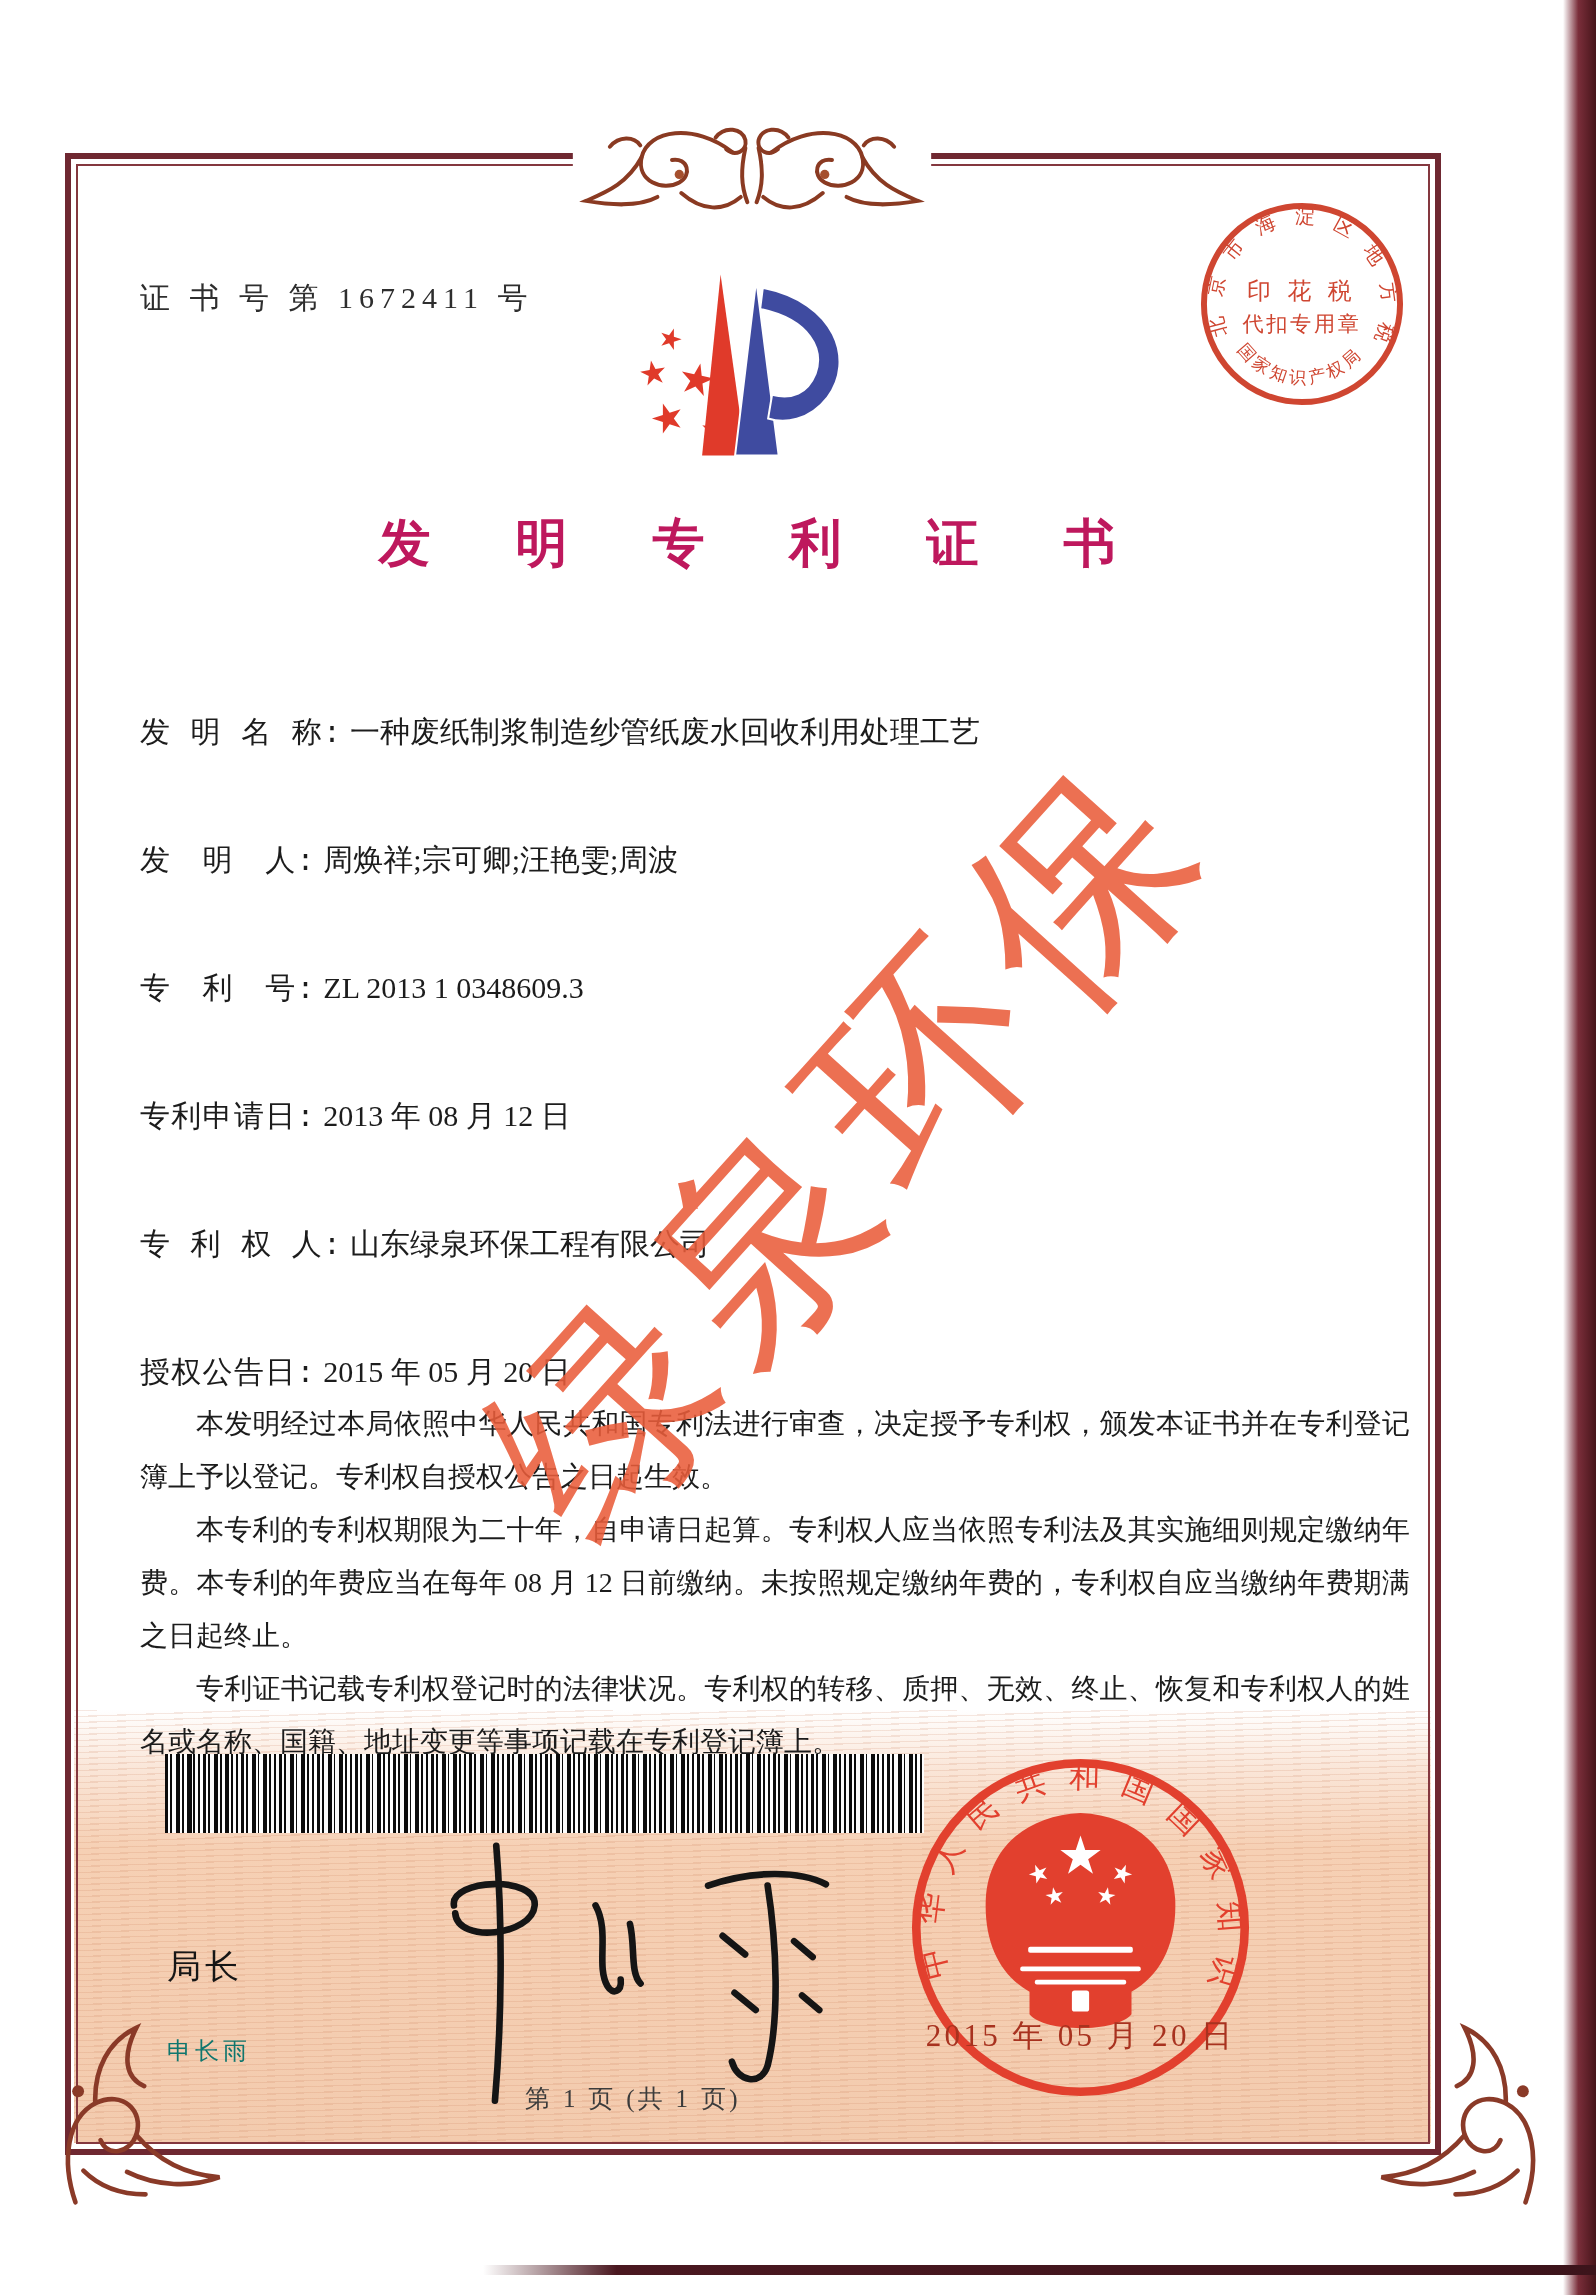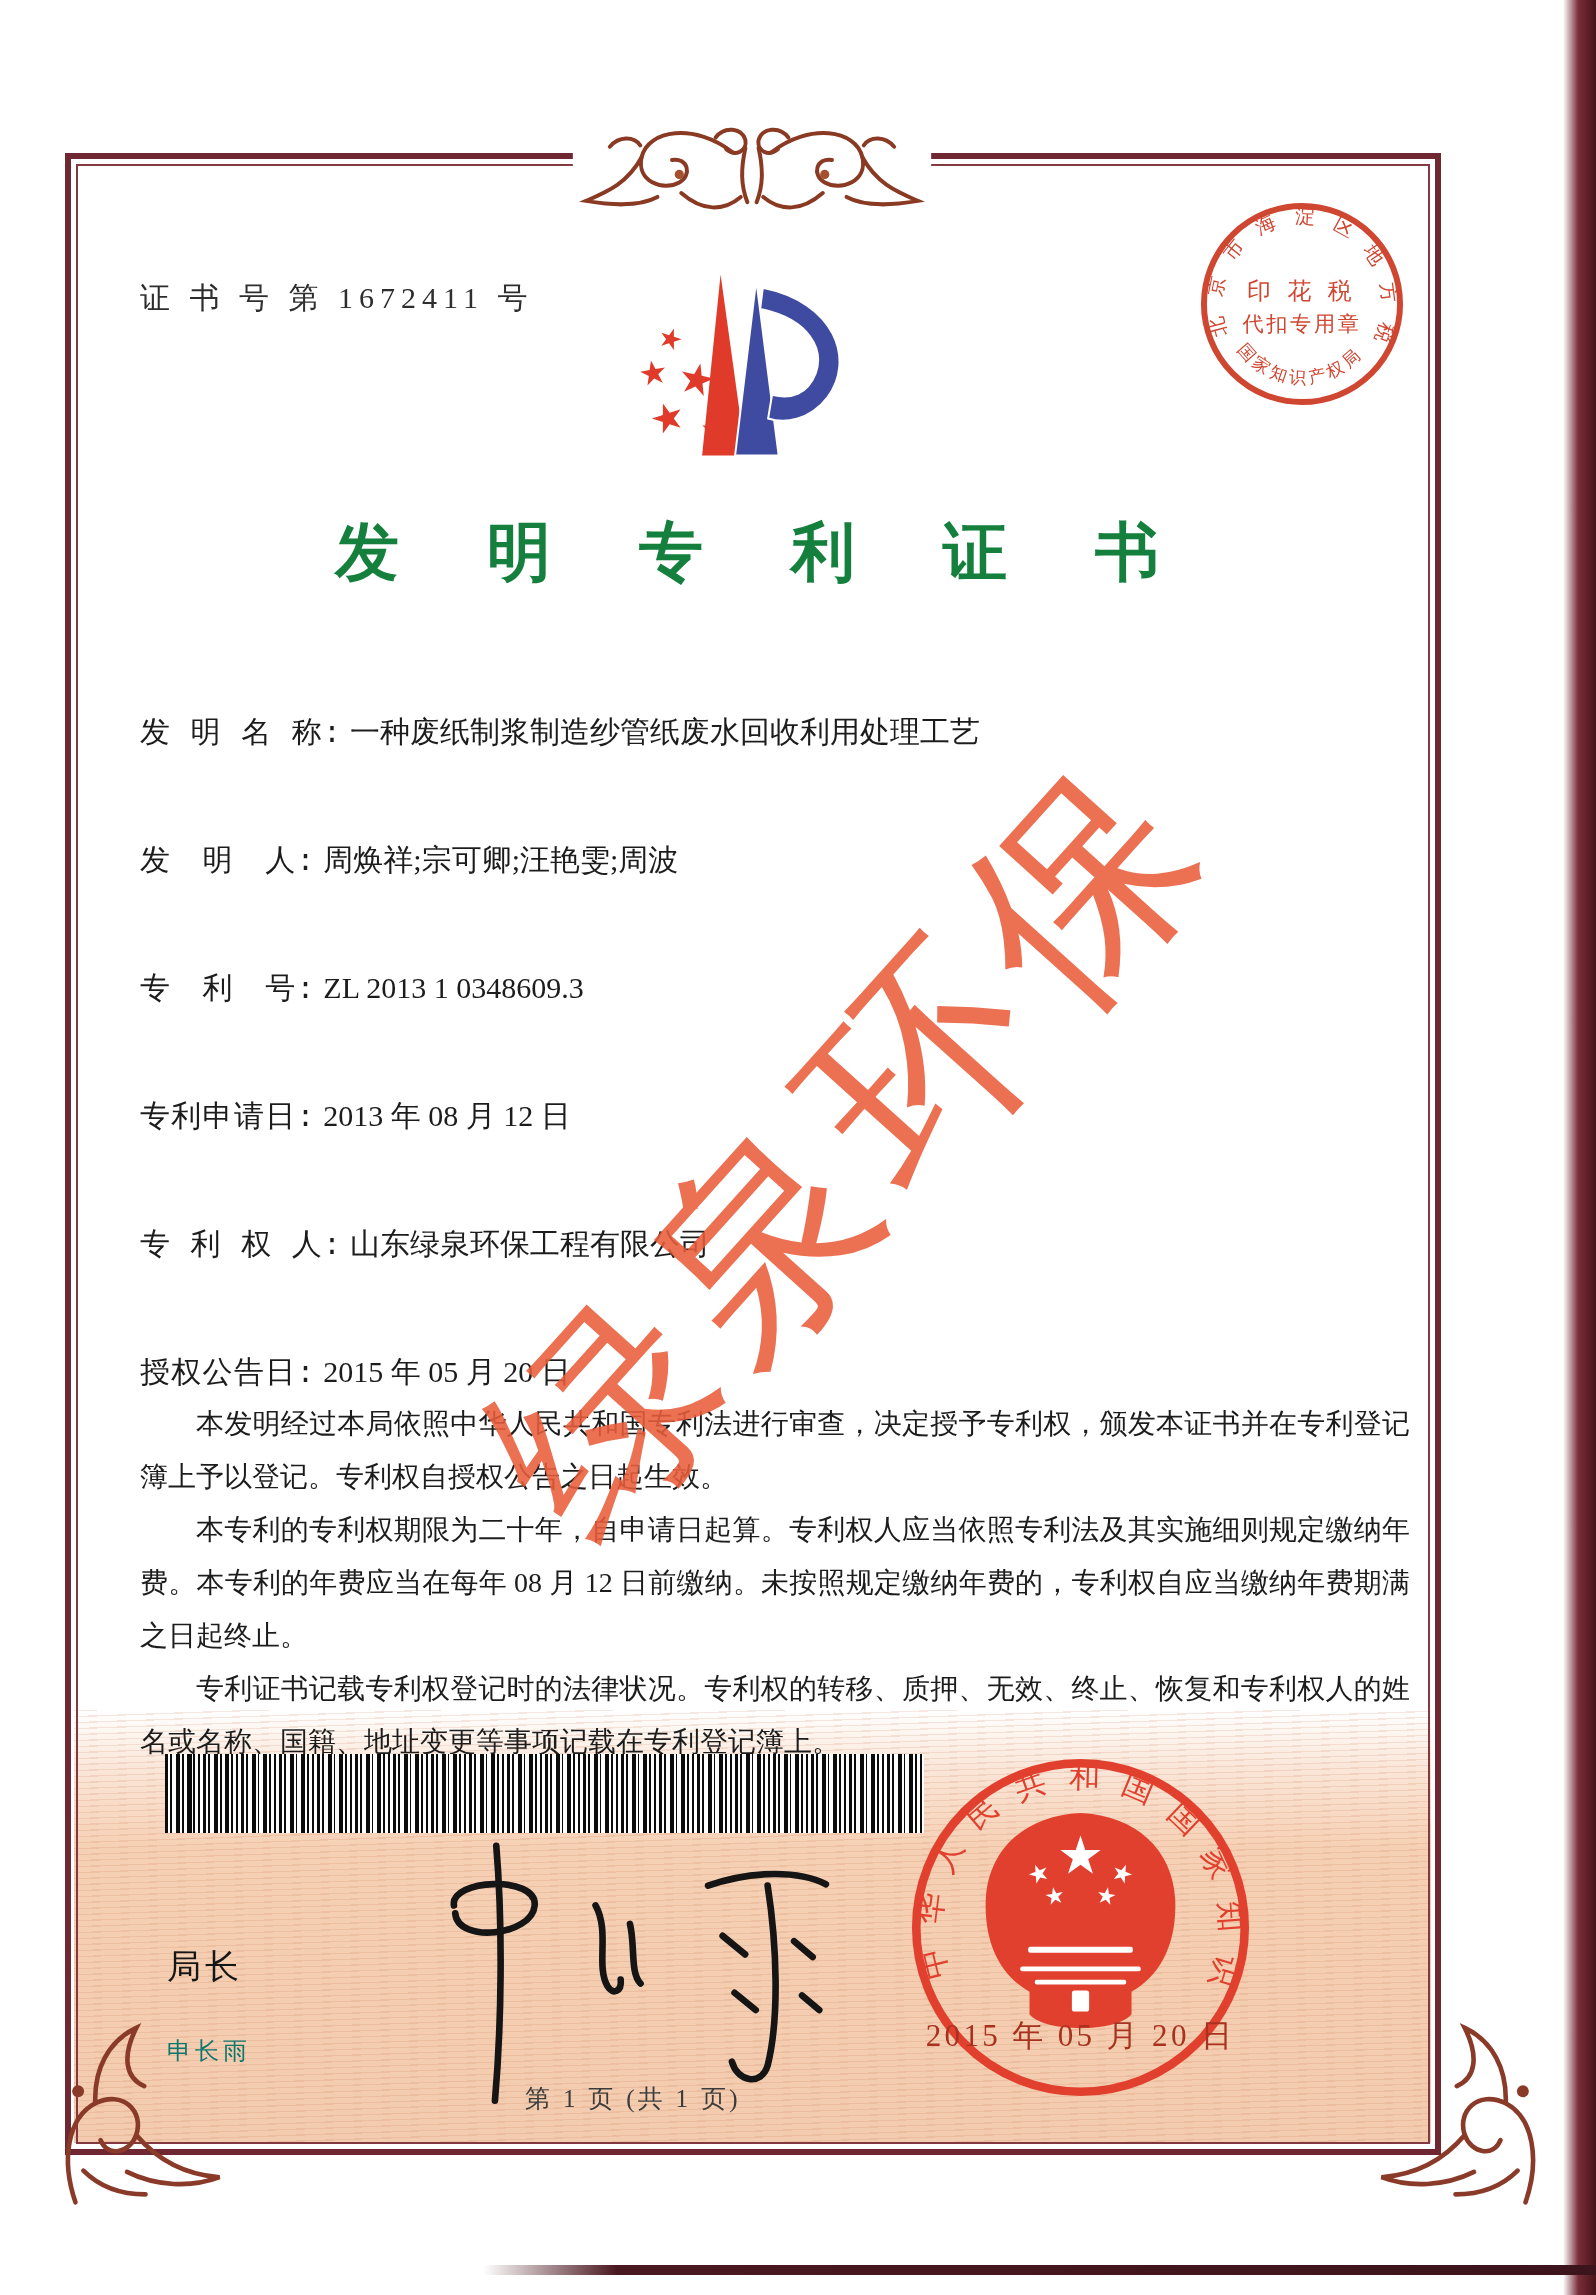--- a/index.html
+++ b/index.html
@@ -22,8 +22,8 @@
       repeating-linear-gradient(178deg, rgba(196,112,74,0.16) 0px, rgba(196,112,74,0.16) 1.3px, rgba(255,255,255,0) 1.3px, rgba(255,255,255,0) 6px),
       linear-gradient(180deg, rgba(246,208,182,0) 0%, rgba(246,208,182,0.55) 14%, #f6d0b4 32%, #f3cbae 100%);}
   .cert-number{left:140px;top:278px;font-size:30px;letter-spacing:6px;color:#2e2e2e;}
-  .title{left:65px;top:509px;width:1364px;text-align:center;font-size:64px;font-weight:700;
-    letter-spacing:36px;text-indent:36px;color:#15803d;}
+  .title{left:65px;top:509px;width:1364px;text-align:center;font-size:52px;font-weight:700;
+    letter-spacing:36px;text-indent:36px;color:#be185d;}
   .fields{left:140px;top:712px;width:1290px;}
   .field-row{height:40px;margin-bottom:88px;font-size:30px;white-space:nowrap;}
   .field-row .lab{letter-spacing:1.3px;font-family:Liberation Mono, monospace;}

